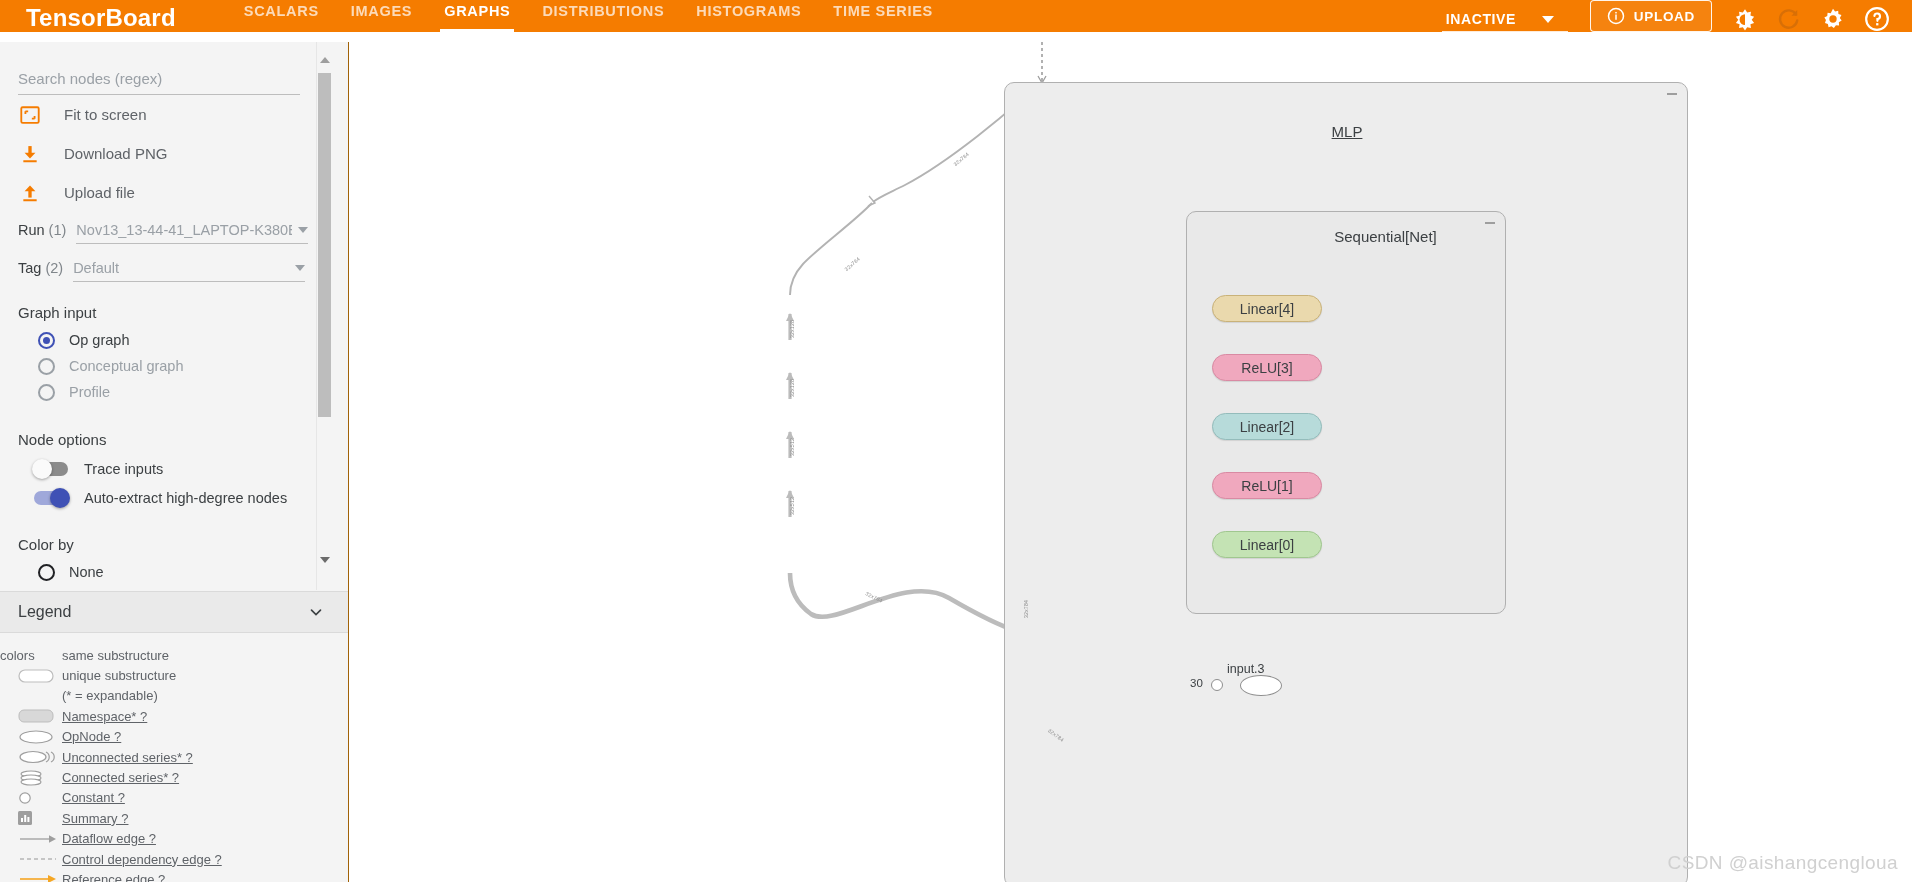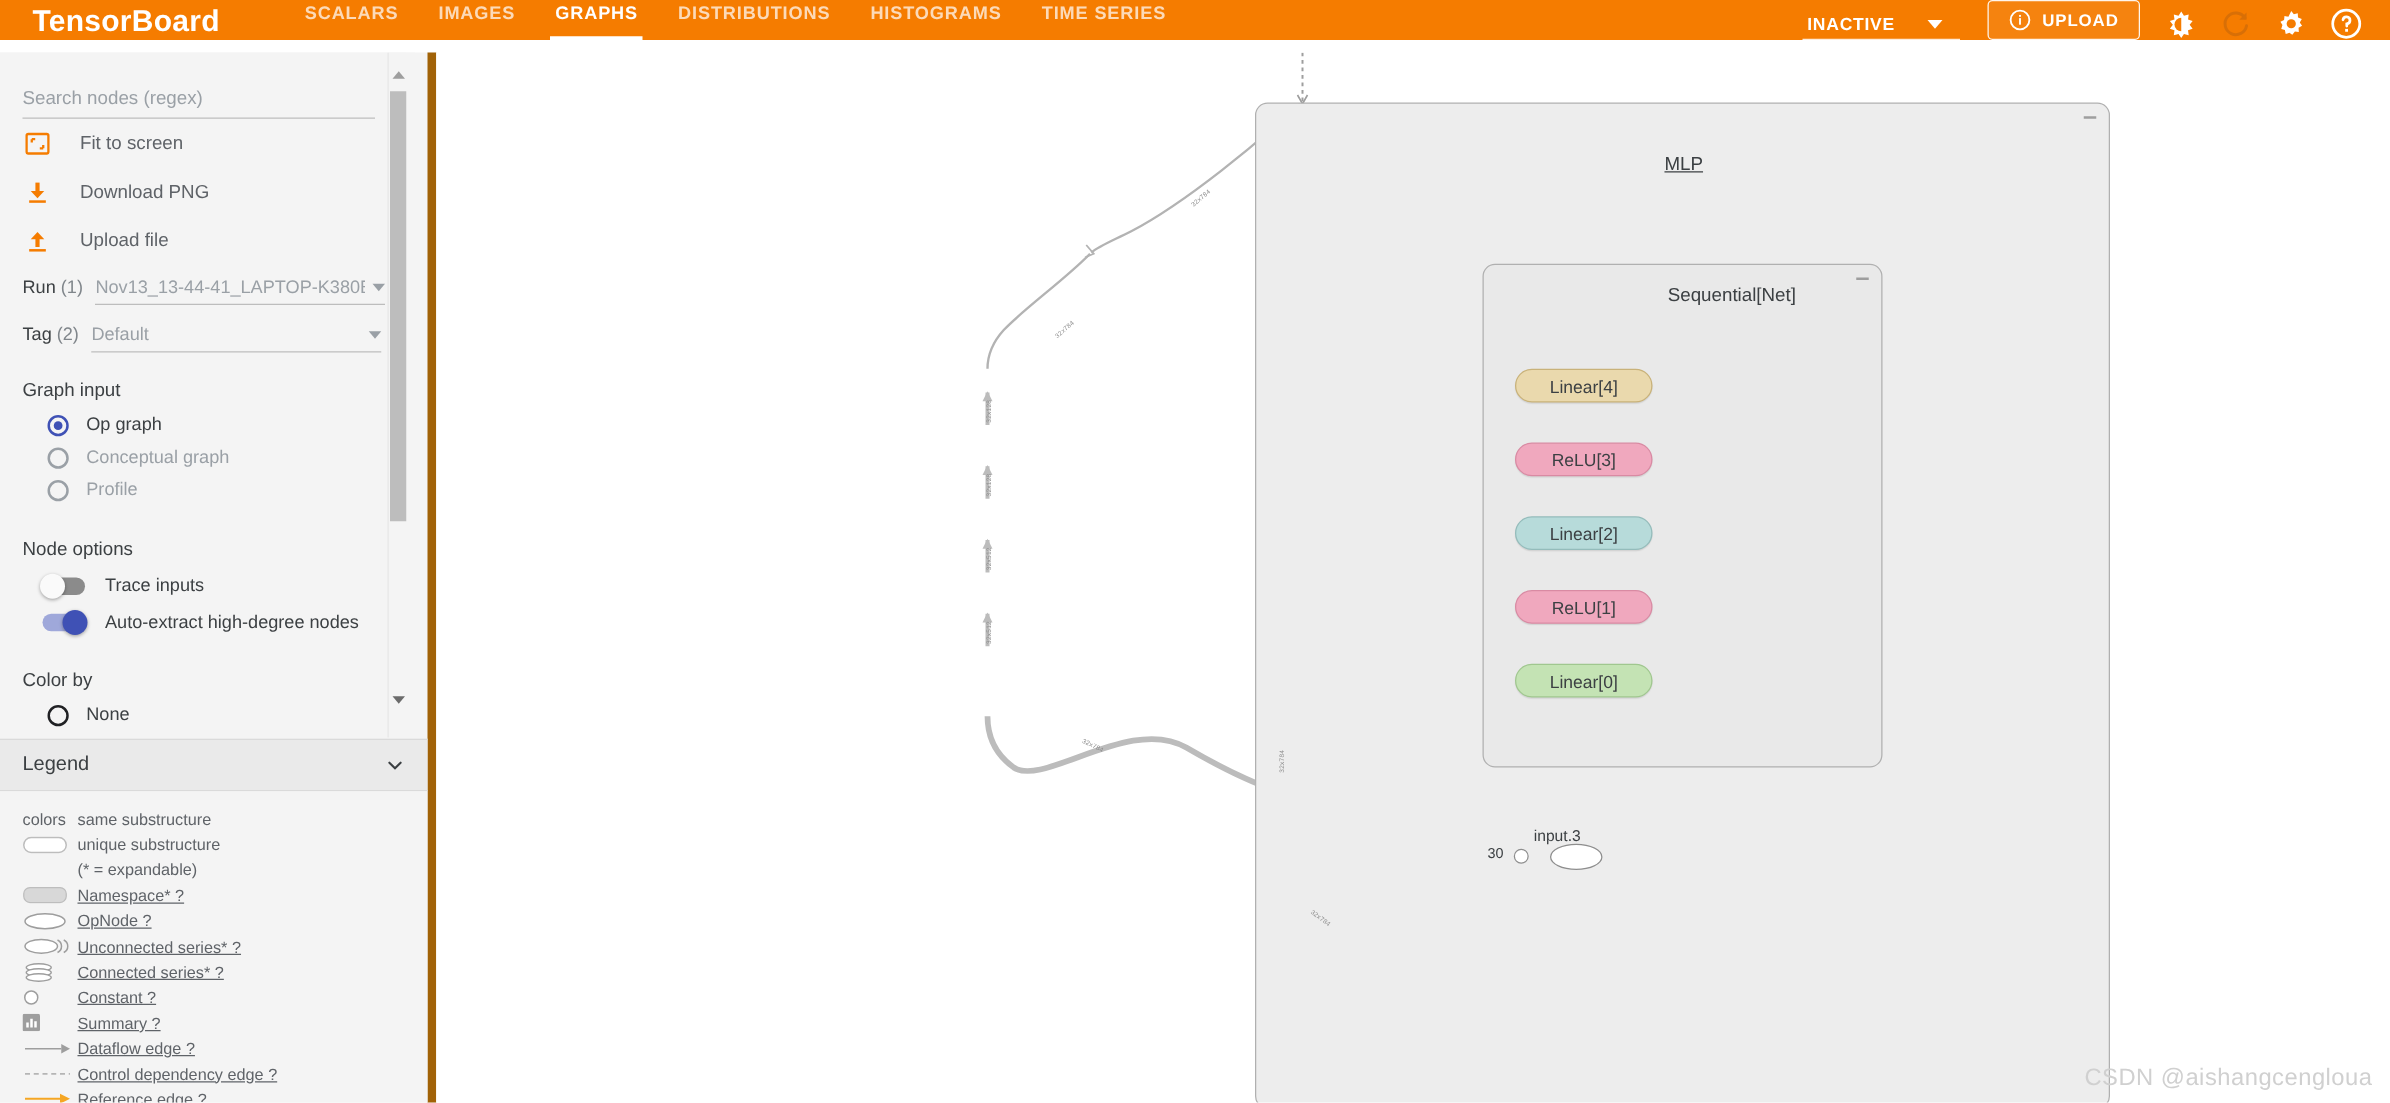--- a/index.html
+++ b/index.html
@@ -60,7 +60,7 @@
   
   #sidebar {
     position:absolute; left:0; top:42px; width:349px; height:840px;
-    background:#f4f4f4; border-right:7px solid #a16207;
+    background:#f4f4f4; border-right:1px solid #a16207;
     overflow:hidden;
   }
   #side-scroll-region {

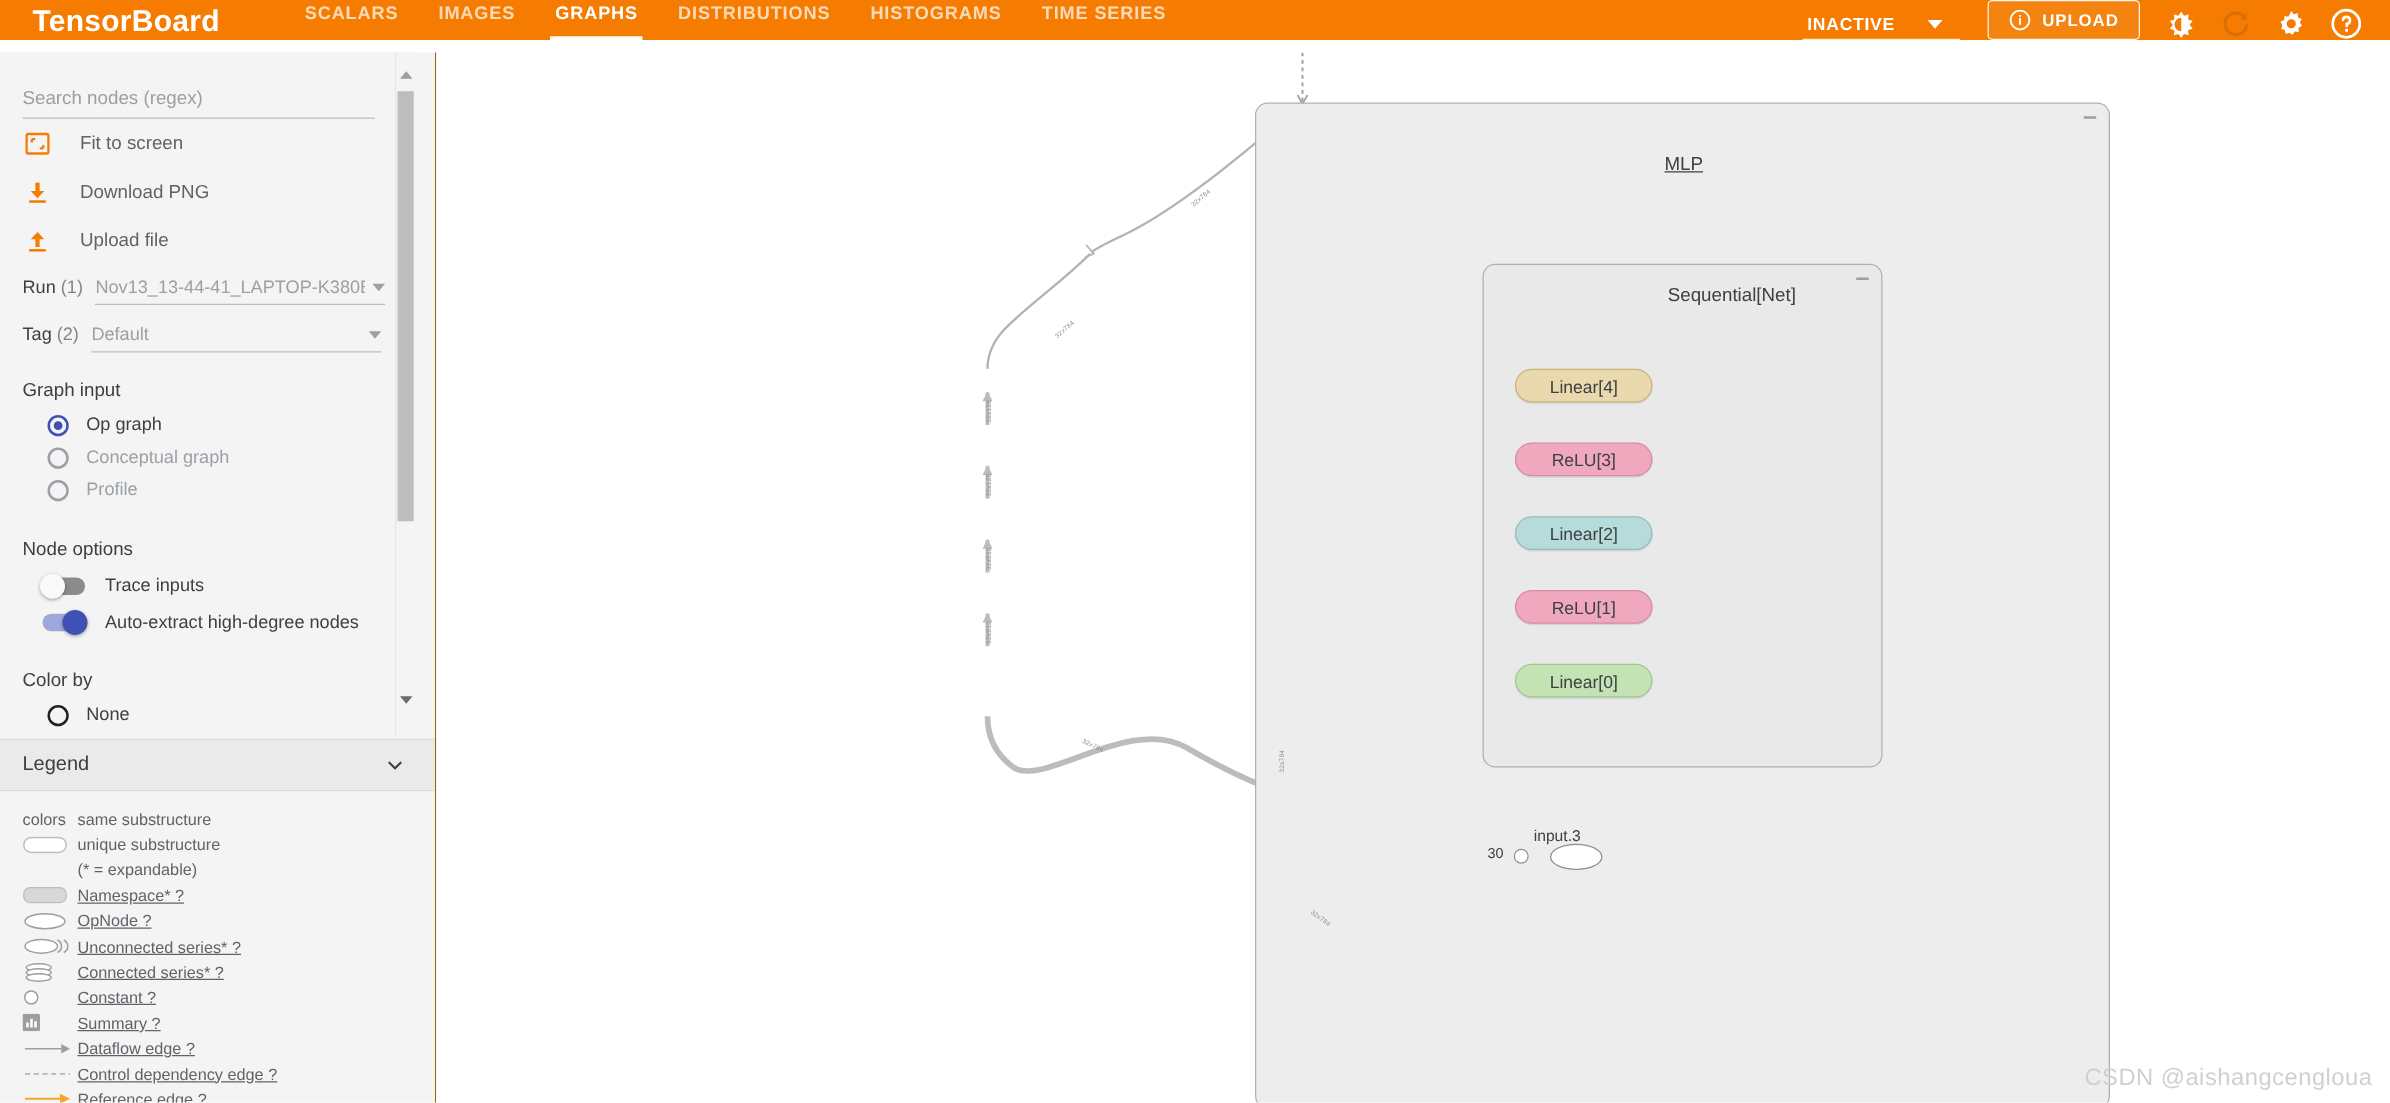--- a/index.html
+++ b/index.html
@@ -140,7 +140,7 @@
   .lg-row { display:flex; align-items:center; height:20.4px; }
   .lg-ico { width:62px; flex:0 0 auto; display:flex; align-items:center; justify-content:flex-start; padding-left:18px;}
   .lg-txt { font-size:13px; color:#5f6368; white-space:nowrap; }
-  .lg-key { font-size:13px; color:#5f6368; padding-left:18px; width:62px; flex:0 0 auto;}
+  .lg-key { font-size:13px; color:#5f6368; width:62px; flex:0 0 auto;}
   .q { text-decoration:underline; cursor:pointer; }
 
   

